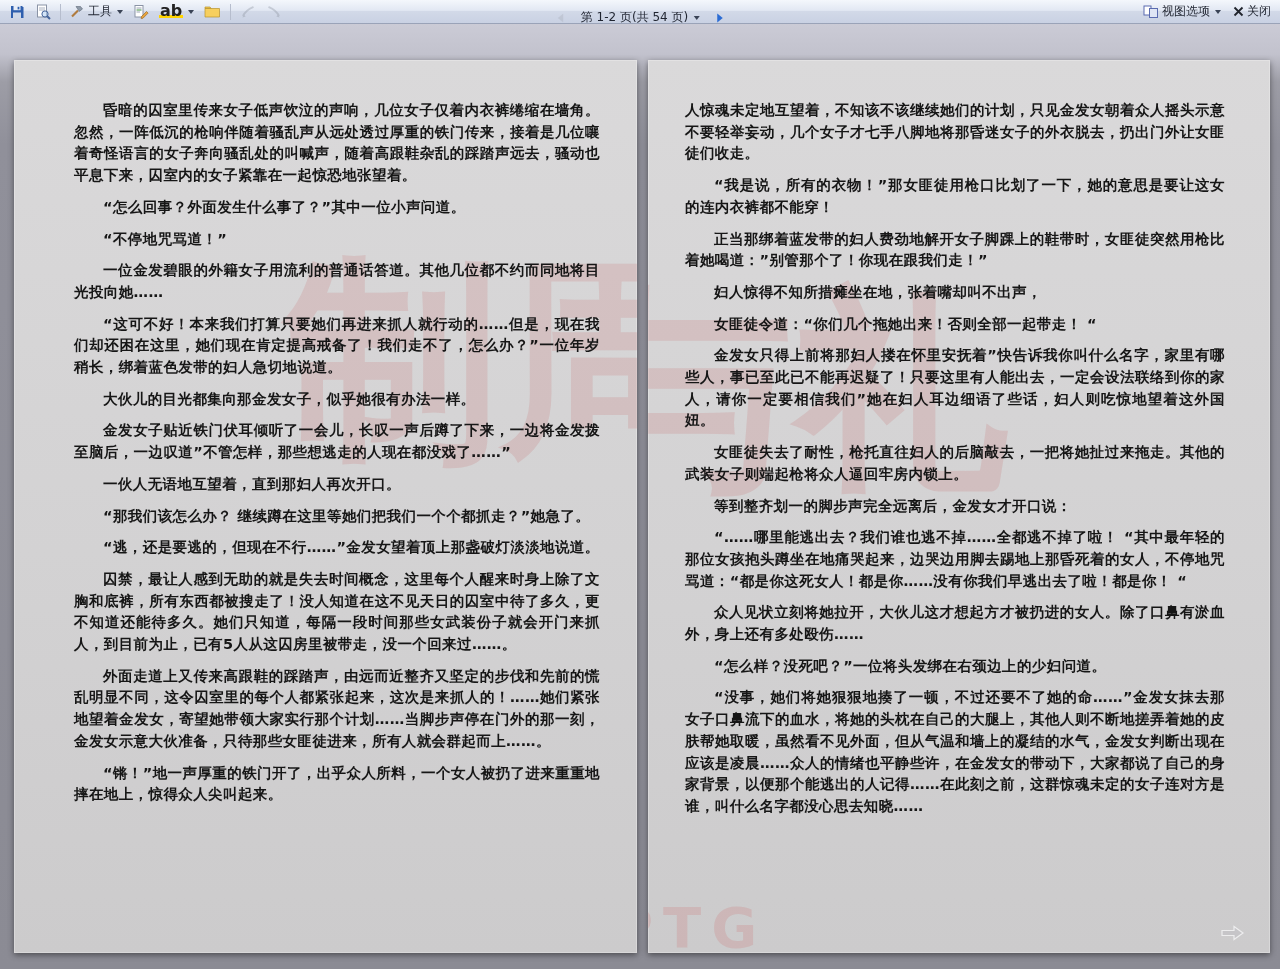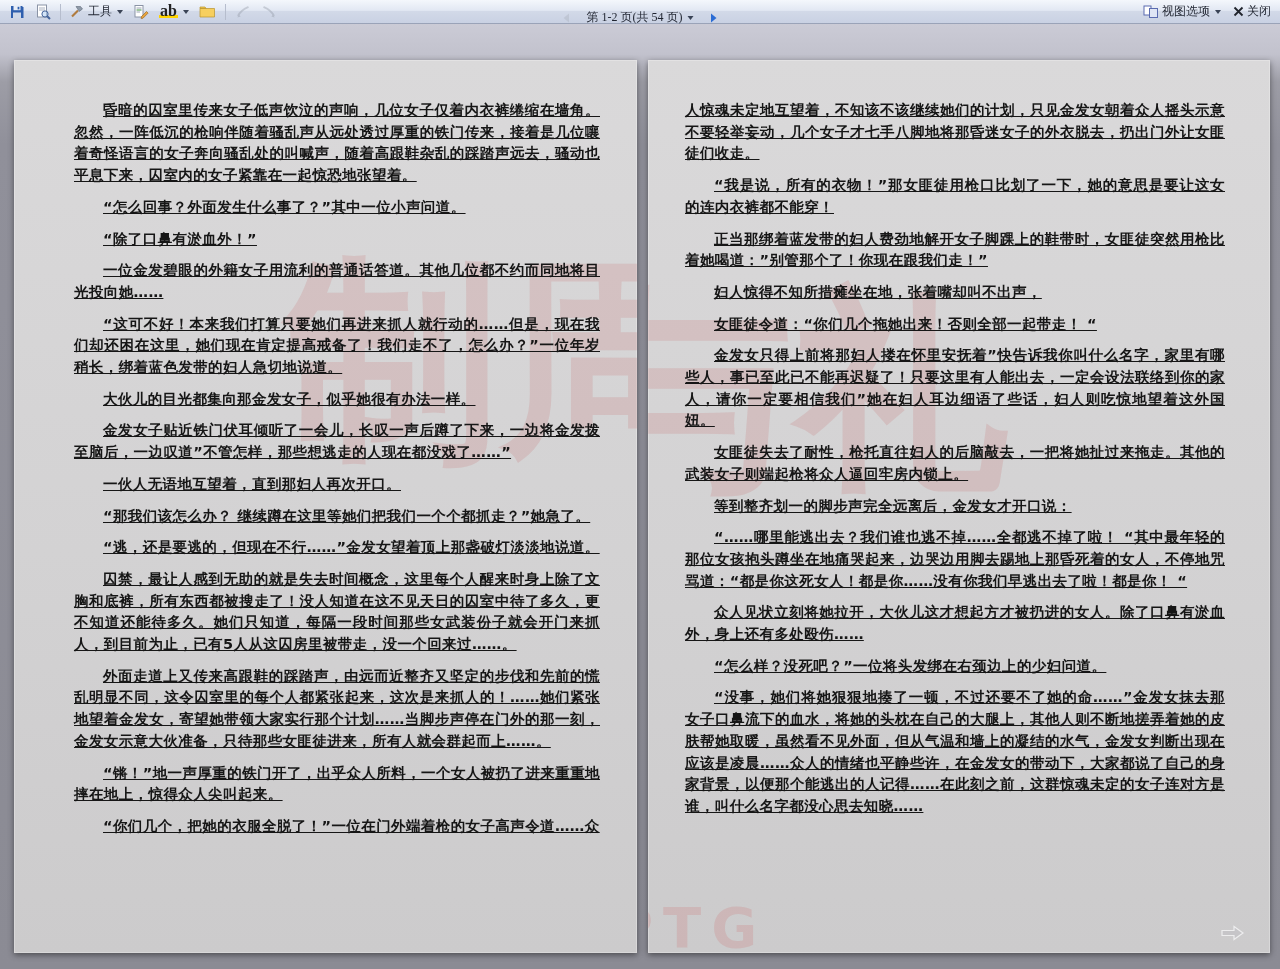--- a/index.html
+++ b/index.html
@@ -10,7 +10,7 @@
   .toolbar {
     height:24px; display:flex; align-items:center; gap:2px; padding:0 5px;
     background:linear-gradient(180deg,#f4f7fc 0%,#e2e8f3 45%,#d2d9e8 50%,#c9d1e3 100%);
-    border-bottom:1px solid #9aa3b8; position:relative; font-size:12px; color:#1f2430;font-family:Liberation Serif, serif;
+    border-bottom:1px solid #9aa3b8; position:relative; font-size:12px; color:#1f2430;
   }
   .tbtn { display:flex; align-items:center; gap:3px; padding:2px 4px; border-radius:3px;
     height:20px; cursor:default; white-space:nowrap; }

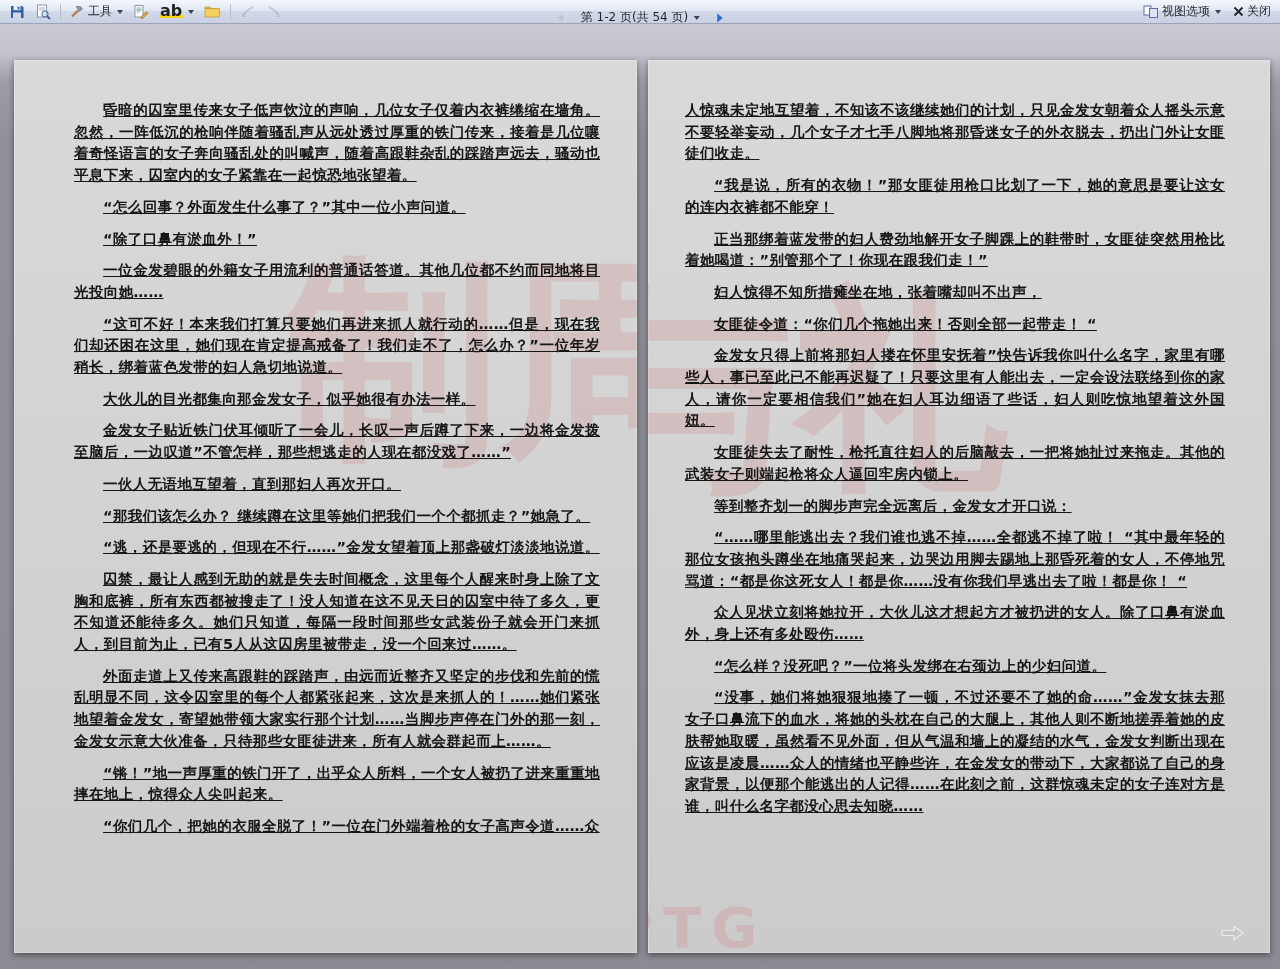--- a/index.html
+++ b/index.html
@@ -33,7 +33,7 @@
 
   .page p { font-size:14.5px; line-height:21.7px; font-weight:bold; color:#161616;
     text-align:justify; text-indent:2em; margin-bottom:10px; letter-spacing:.4px;
-    font-family:"DejaVu Sans","Liberation Sans",sans-serif;text-decoration:underline; }
+    font-family:"DejaVu Sans","Liberation Sans",sans-serif; }
   .page p.cont { text-indent:0; }
 
   

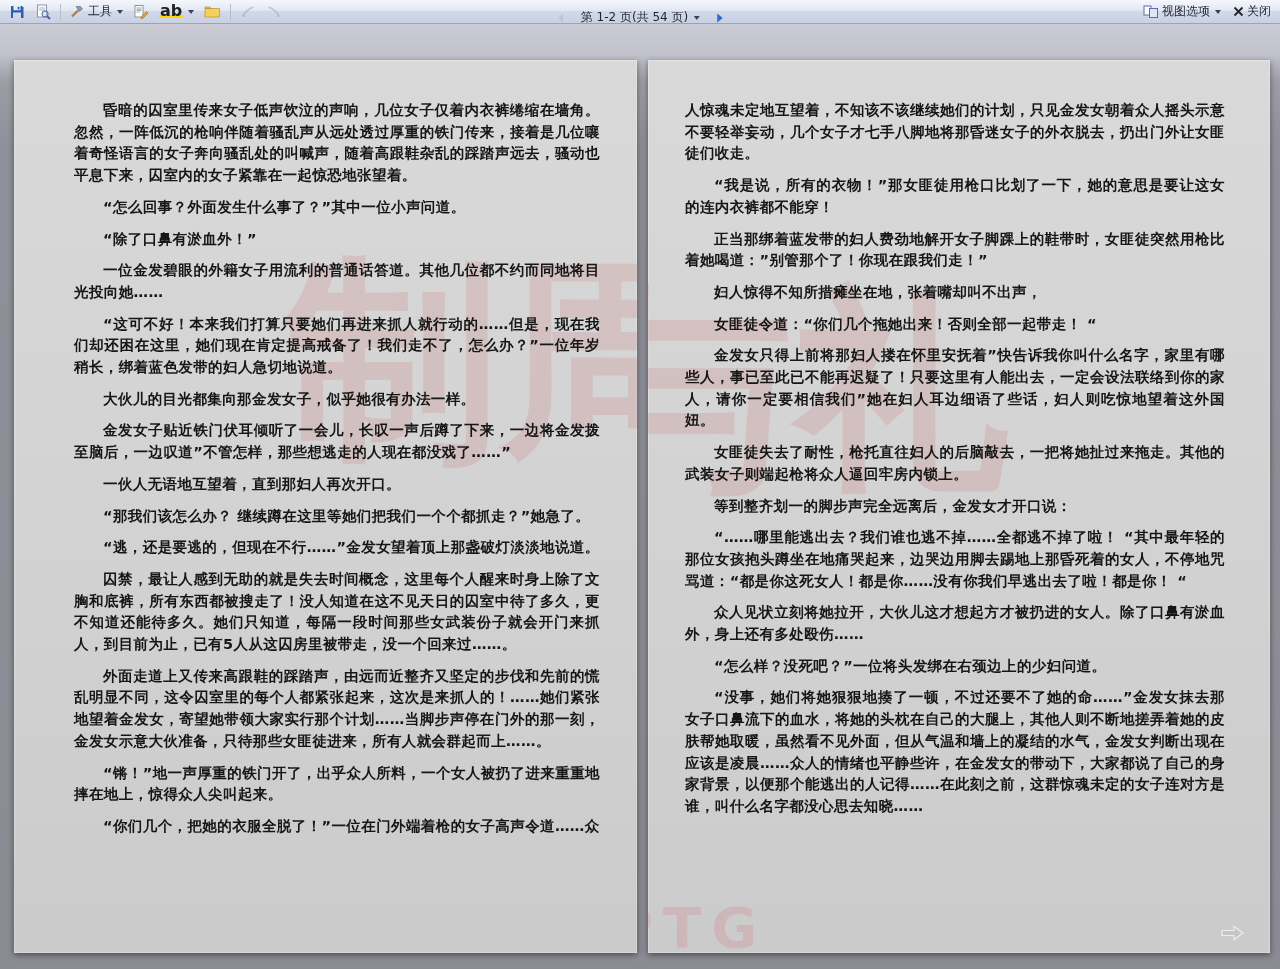--- a/index.html
+++ b/index.html
@@ -191,7 +191,7 @@
     <div class="page-content">
       <p>昏暗的囚室里传来女子低声饮泣的声响，几位女子仅着内衣裤绻缩在墙角。忽然，一阵低沉的枪响伴随着骚乱声从远处透过厚重的铁门传来，接着是几位嚷着奇怪语言的女子奔向骚乱处的叫喊声，随着高跟鞋杂乱的踩踏声远去，骚动也平息下来，囚室内的女子紧靠在一起惊恐地张望着。</p>
       <p>“怎么回事？外面发生什么事了？”其中一位小声问道。</p>
-      <p>“除了口鼻有淤血外！”</p>
+      <p>“不停地咒骂道！”</p>
       <p>一位金发碧眼的外籍女子用流利的普通话答道。其他几位都不约而同地将目光投向她……</p>
       <p>“这可不好！本来我们打算只要她们再进来抓人就行动的……但是，现在我们却还困在这里，她们现在肯定提高戒备了！我们走不了，怎么办？”一位年岁稍长，绑着蓝色发带的妇人急切地说道。</p>
       <p>大伙儿的目光都集向那金发女子，似乎她很有办法一样。</p>

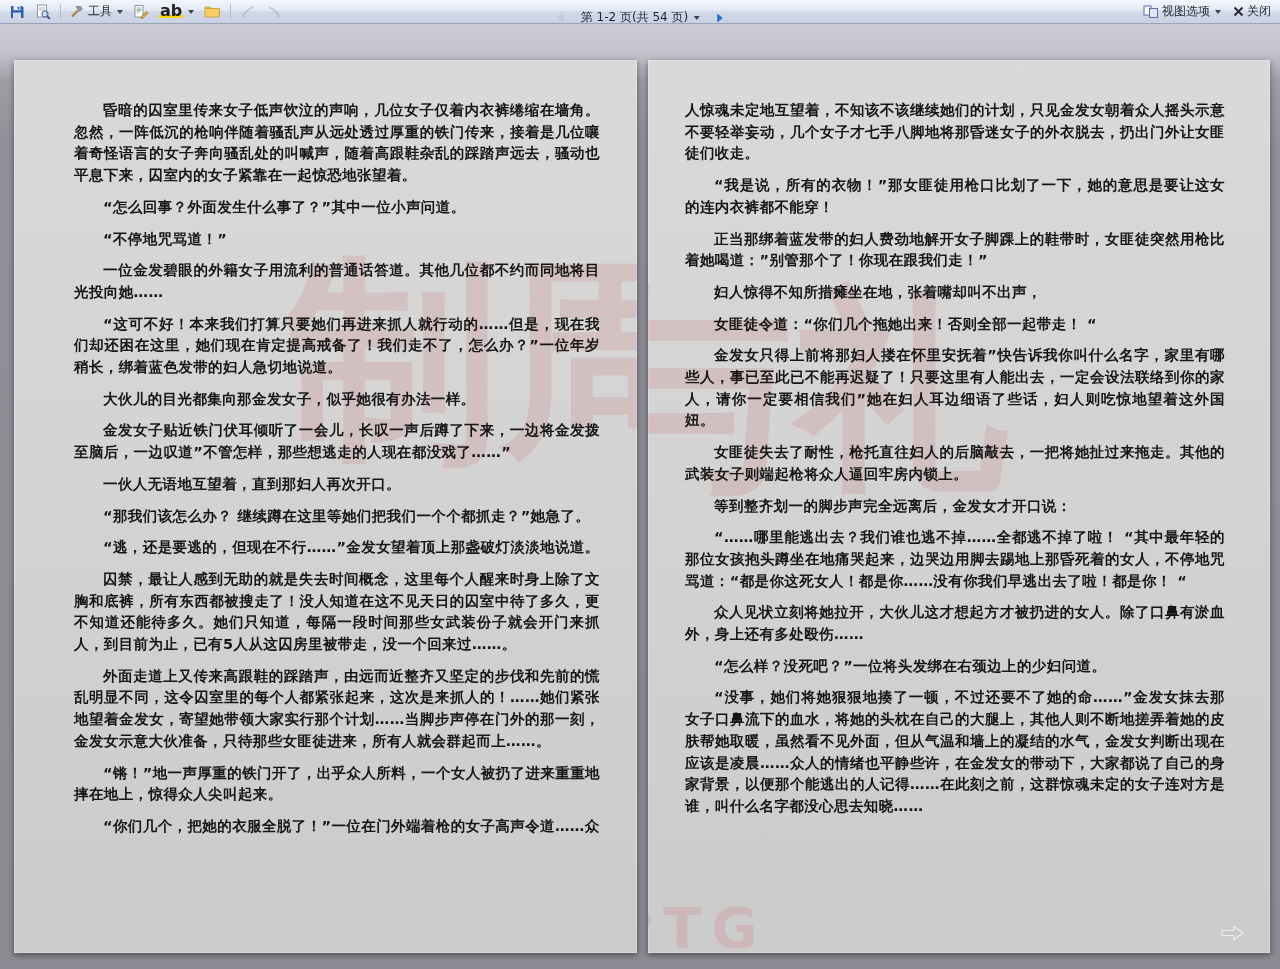--- a/index.html
+++ b/index.html
@@ -202,7 +202,6 @@
       <p>囚禁，最让人感到无助的就是失去时间概念，这里每个人醒来时身上除了文胸和底裤，所有东西都被搜走了！没人知道在这不见天日的囚室中待了多久，更不知道还能待多久。她们只知道，每隔一段时间那些女武装份子就会开门来抓人，到目前为止，已有5人从这囚房里被带走，没一个回来过……。</p>
       <p>外面走道上又传来高跟鞋的踩踏声，由远而近整齐又坚定的步伐和先前的慌乱明显不同，这令囚室里的每个人都紧张起来，这次是来抓人的！……她们紧张地望着金发女，寄望她带领大家实行那个计划……当脚步声停在门外的那一刻，金发女示意大伙准备，只待那些女匪徒进来，所有人就会群起而上……。</p>
       <p>“锵！”地一声厚重的铁门开了，出乎众人所料，一个女人被扔了进来重重地摔在地上，惊得众人尖叫起来。</p>
-      <p>“你们几个，把她的衣服全脱了！”一位在门外端着枪的女子高声令道……众</p>
     </div>
   </div>
 

